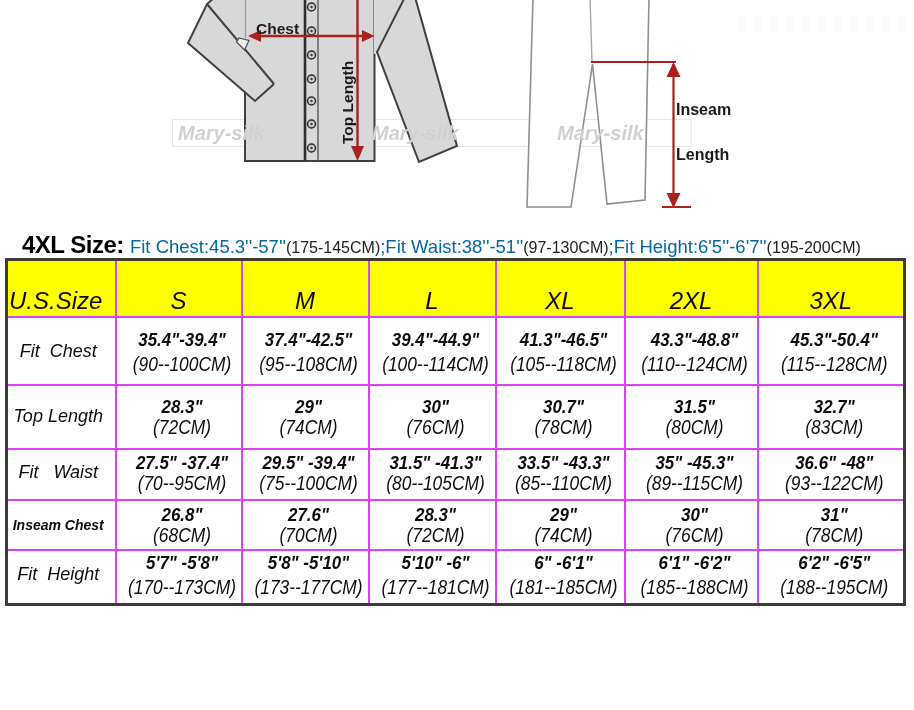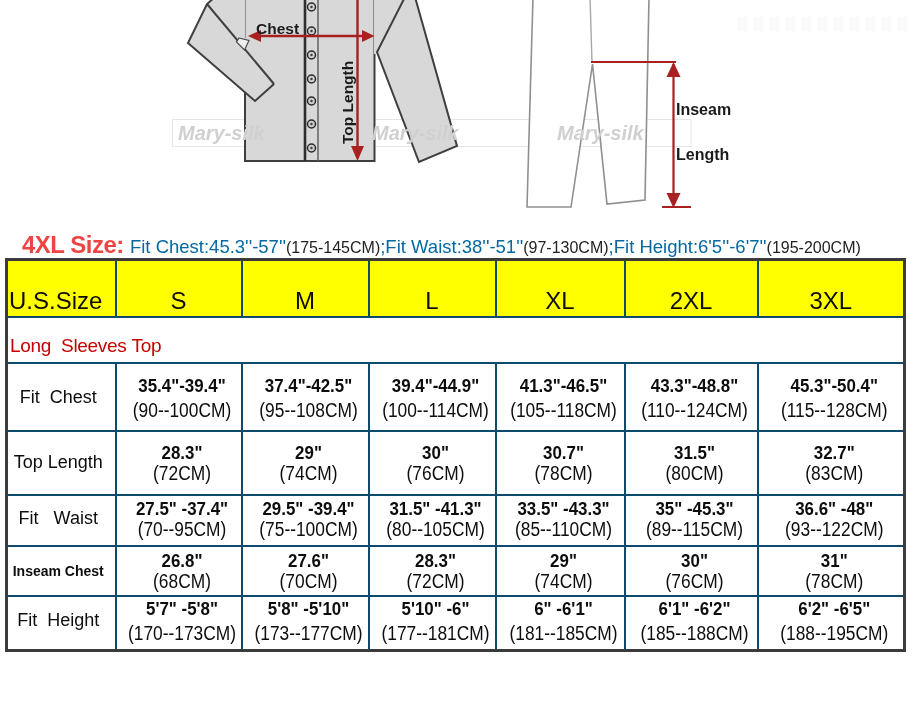--- a/index.html
+++ b/index.html
@@ -8,7 +8,7 @@
   .abs{position:absolute;}
   
   #sizeline{top:231px;left:22px;white-space:nowrap;line-height:28px;}
-  #sizeline .red{color:#ef4444;font-size:24px;font-weight:bold;letter-spacing:-0.5px;}
+  #sizeline .red{color:#000000;font-size:24px;font-weight:bold;letter-spacing:-0.5px;}
   #sizeline .b{color:#0369a1;font-size:18.5px;font-weight:normal;}
   #sizeline .r{color:#222;font-size:16px;font-weight:normal;}
   

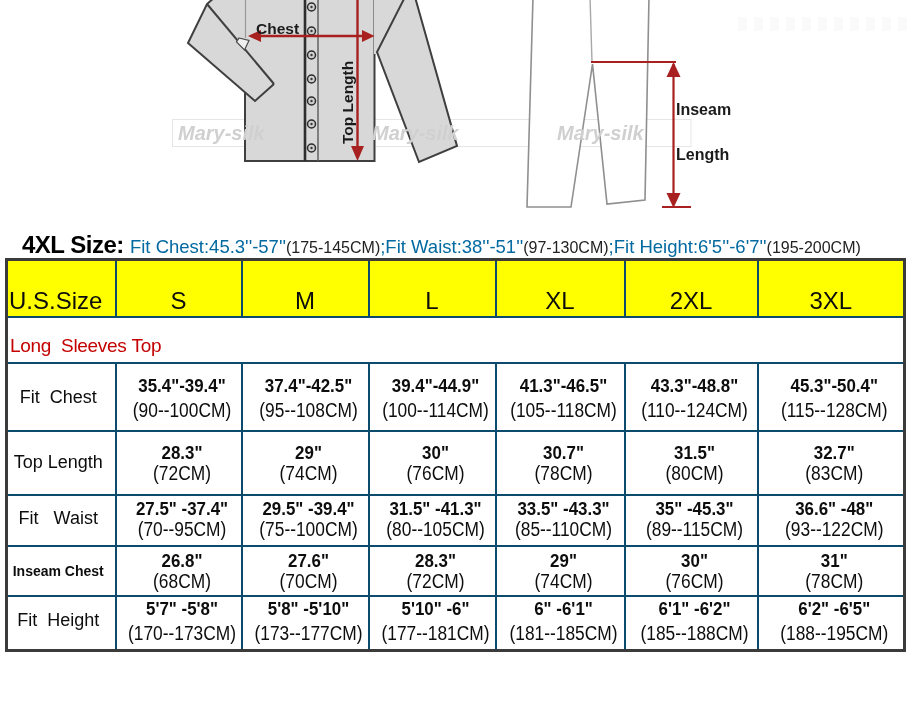--- a/index.html
+++ b/index.html
@@ -14,8 +14,8 @@
   
   table{border-collapse:collapse;table-layout:fixed;position:absolute;
         left:5px;top:258px;width:900px;border:3px solid #3b3b3b;}
-  td{border:2px solid #0c4a6e;padding:0;text-align:center;color:#0d0d0d;
-     font-family:"Liberation Sans", sans-serif;overflow:hidden;}
+  td{border:2px solid #d946ef;padding:0;text-align:center;color:#0d0d0d;
+     font-family:"Liberation Sans", sans-serif;overflow:hidden;font-style:italic;}
   tr.hdr td{background:#ffff00;font-size:24px;vertical-align:bottom;padding-bottom:1px;}
   tr.hdr td.first{text-align:left;padding-left:1px;}
   tr.redrow td{color:#c40000;font-size:19px;letter-spacing:-0.3px;text-align:left;vertical-align:bottom;

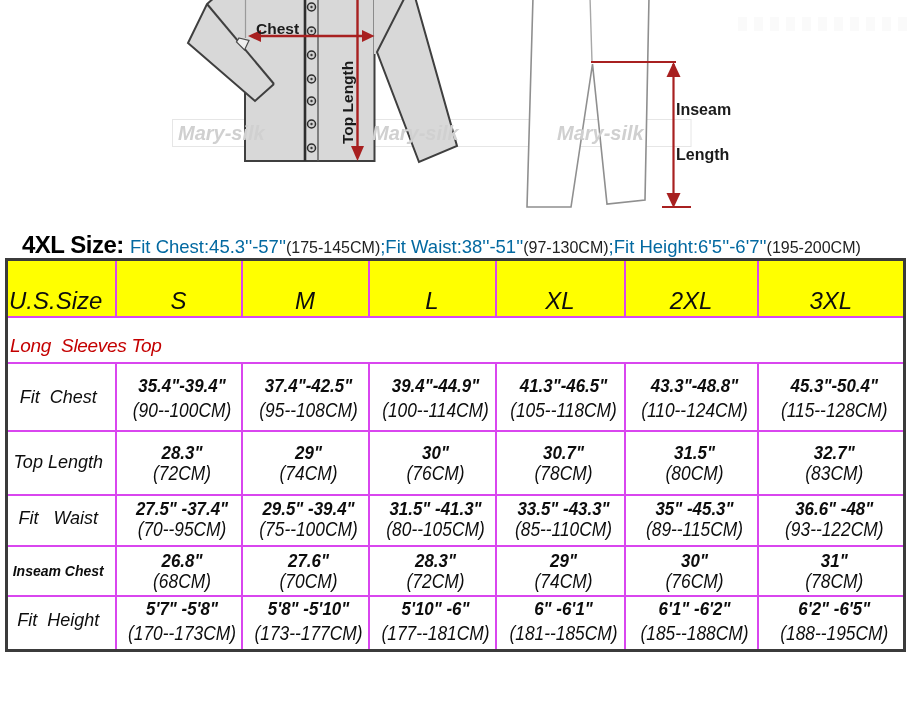--- a/index.html
+++ b/index.html
@@ -150,9 +150,6 @@
         <td>3XL</td>
   </tr>
 
-  <tr class="redrow" style="height:46px">
-        <td colspan="7">Long&nbsp; Sleeves&nbsp;Top</td>
-      </tr>
 
   <tr style="height:68px" class="lh24 pt2">
     <td class="lab">Fit&nbsp;&nbsp;Chest</td>

